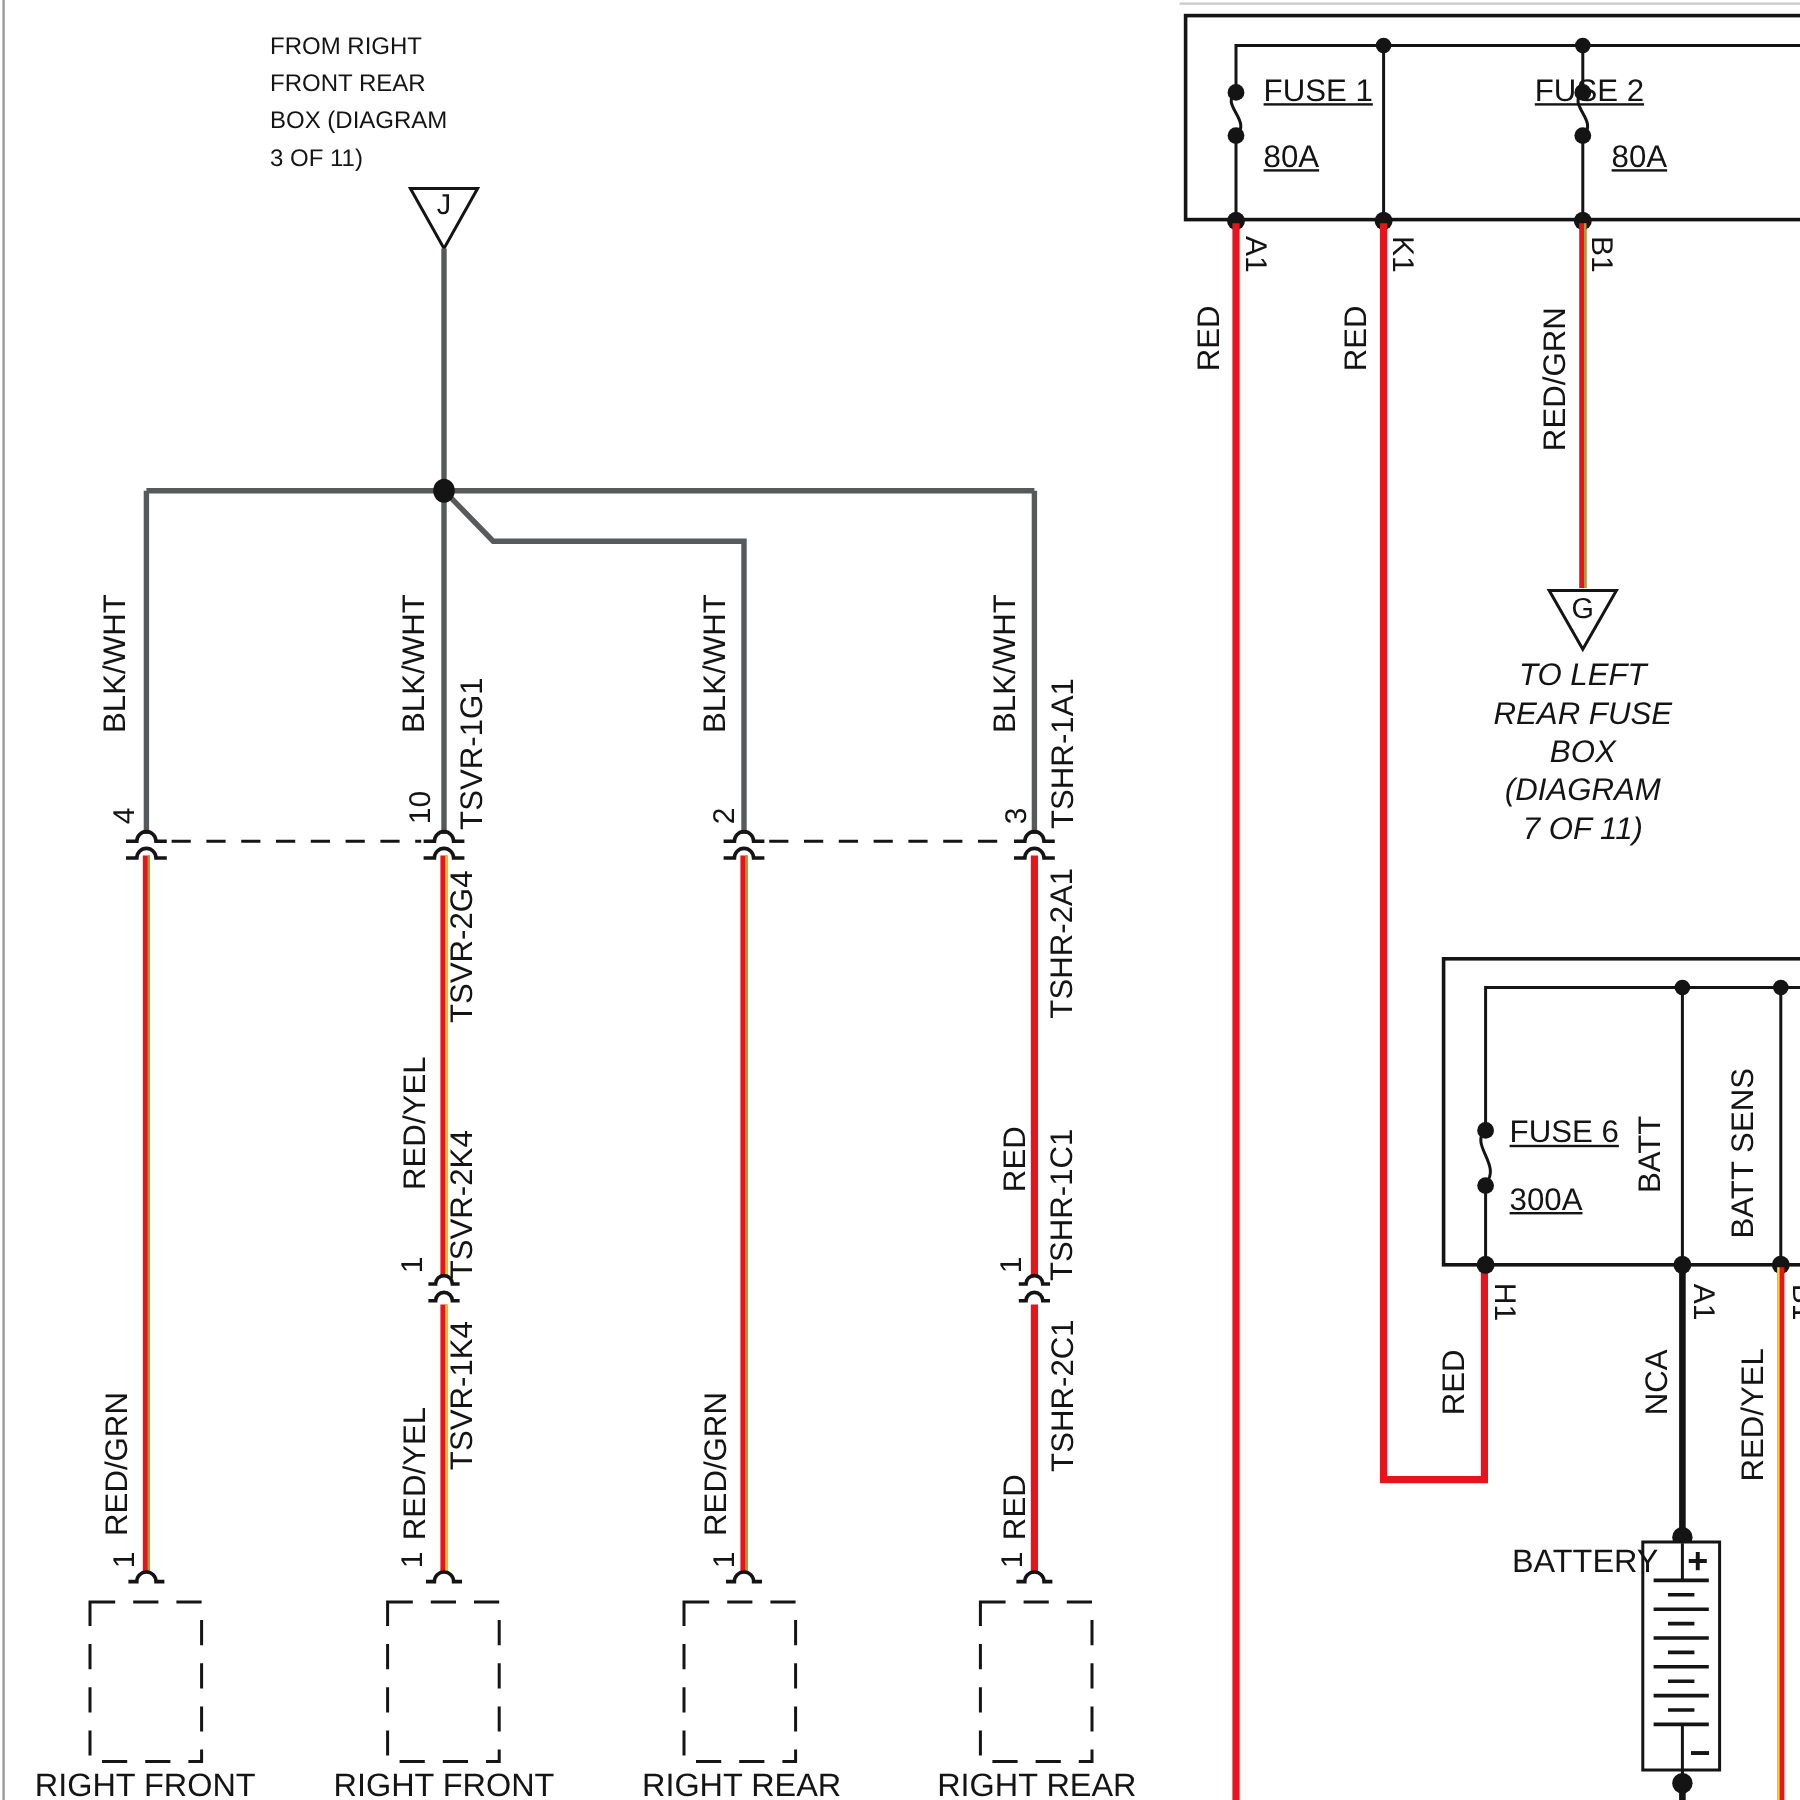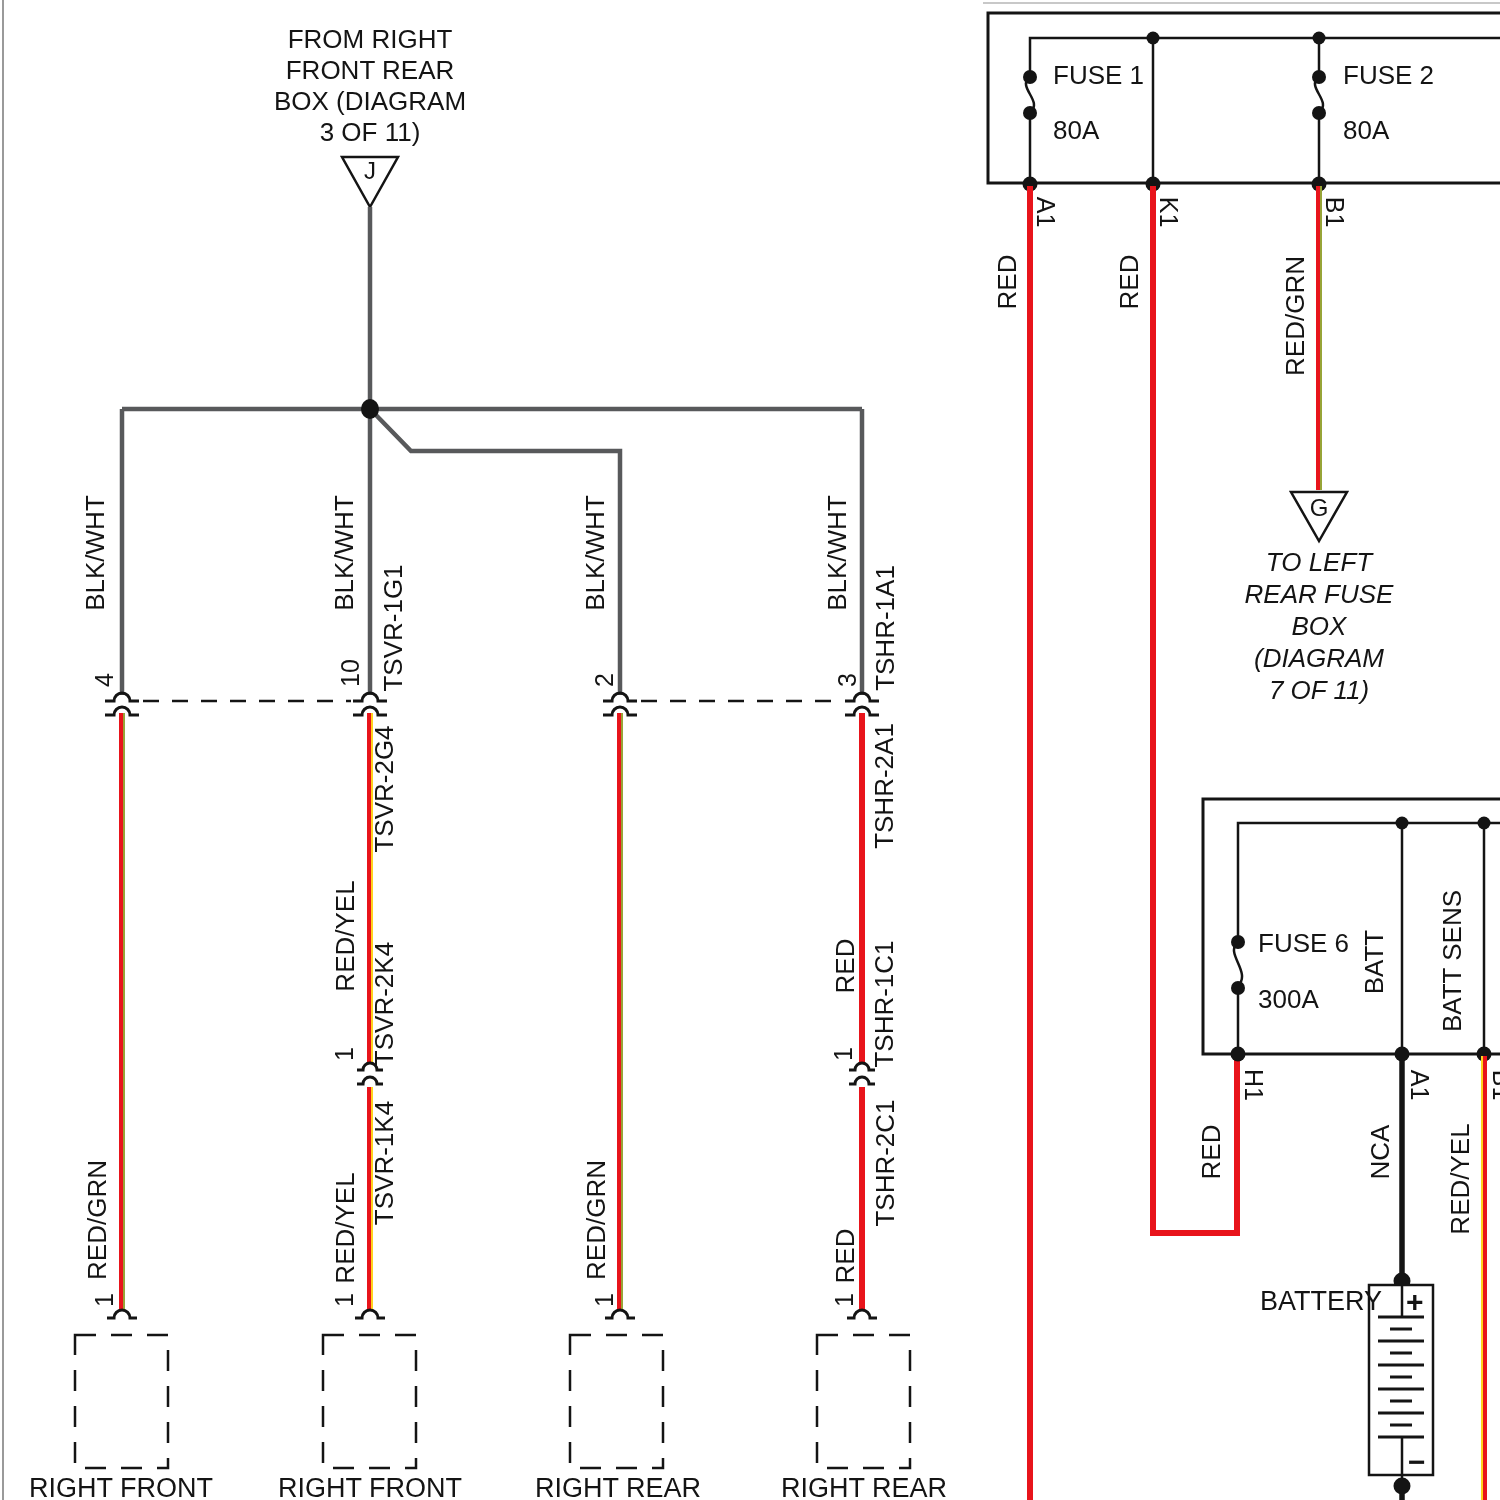--- a/index.html
+++ b/index.html
@@ -12,7 +12,7 @@
   .v{width:320px;height:32px;line-height:32px;text-align:center;transform:rotate(-90deg);font-size:26px;}
   .vnum{width:60px;height:30px;line-height:30px;text-align:center;transform:rotate(-90deg);font-size:25px;}
   .vp{width:80px;height:30px;line-height:30px;text-align:center;transform:rotate(90deg);font-size:25px;}
-  .note{text-align:center;font-size:26px;line-height:31px;}
+  .note{font-size:20px;line-height:31px;}
   .note2{text-align:center;font-size:26px;line-height:32px;font-style:italic;}
   .boxlbl{width:220px;text-align:center;font-size:27px;}
   .tri{width:36px;text-align:center;font-size:24px;}

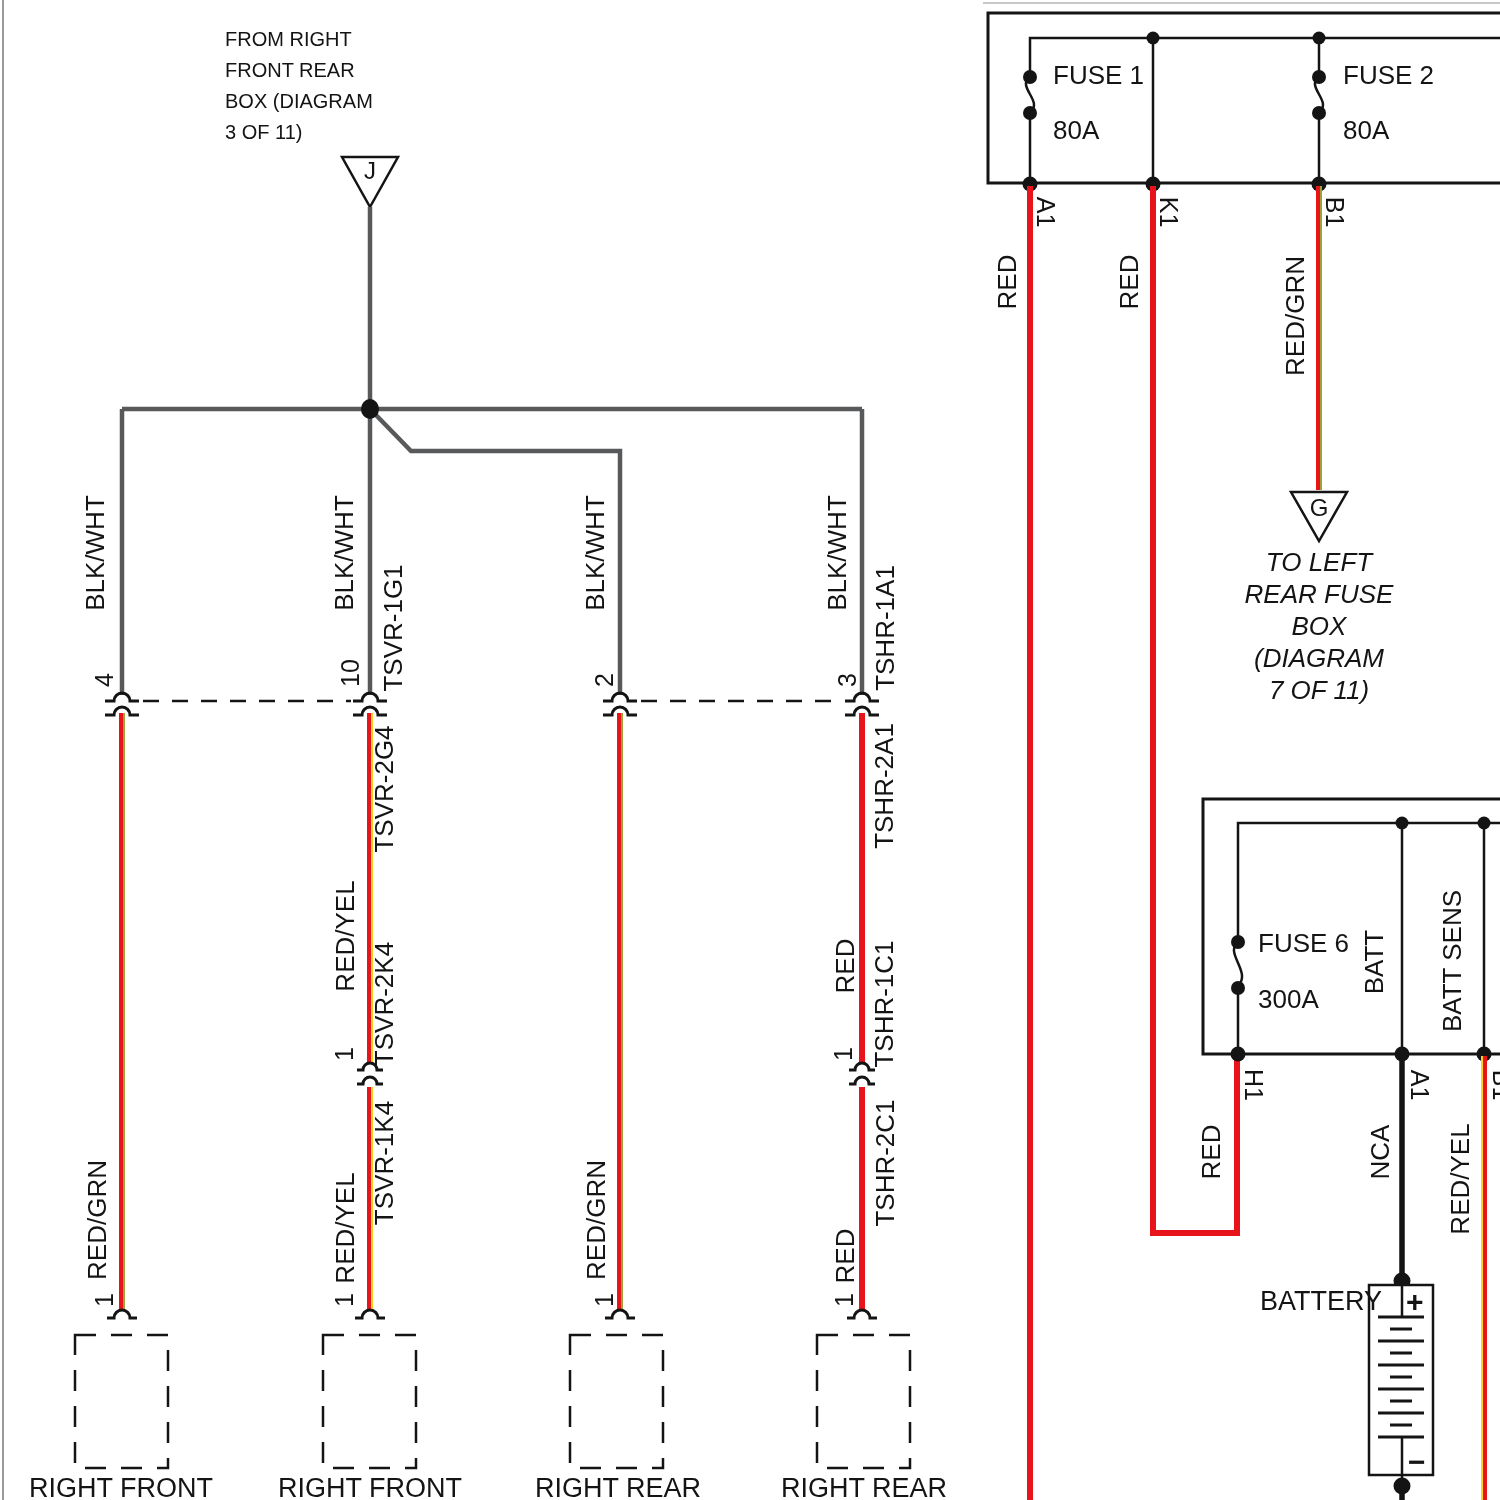--- a/index.html
+++ b/index.html
@@ -7,7 +7,7 @@
          font-family:"Liberation Sans",sans-serif;color:#141414;}
   #wires{position:absolute;left:0;top:0;width:1500px;height:1500px;}
   .t{position:absolute;white-space:nowrap;color:#141414;}
-  .h{font-size:26px;}
+  .h{font-size:26px;text-decoration:underline;}
   .h27{font-size:27px;}
   .v{width:320px;height:32px;line-height:32px;text-align:center;transform:rotate(-90deg);font-size:26px;}
   .vnum{width:60px;height:30px;line-height:30px;text-align:center;transform:rotate(-90deg);font-size:25px;}

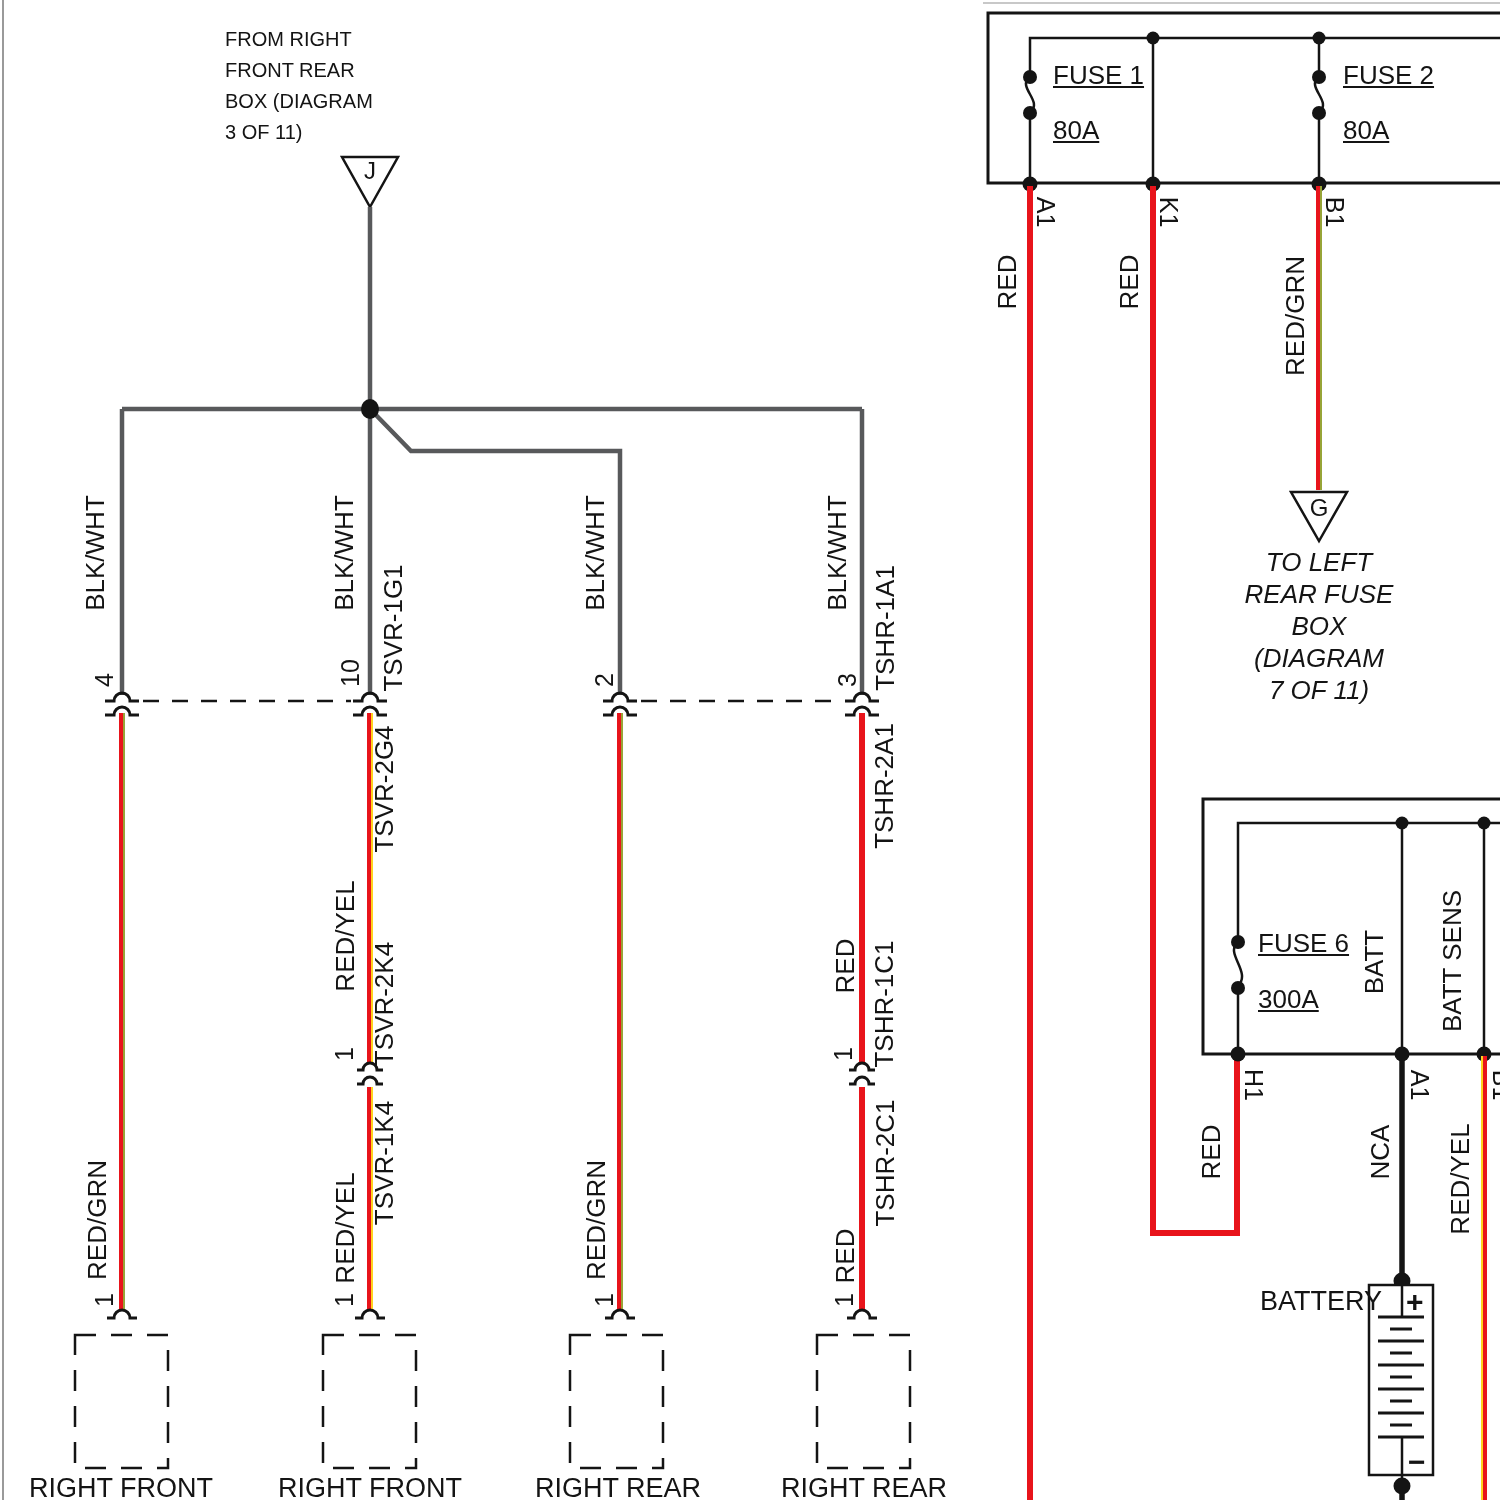--- a/index.html
+++ b/index.html
@@ -178,7 +178,7 @@
 
 <div class="t h" style="left:1053px;top:60px;">FUSE 1</div>
 <div class="t h" style="left:1053px;top:115px;">80A</div>
-<div class="t h" style="left:1343px;top:60px;">FUSE 2</div>
+<div class="t h" style="left:1279px;top:60px;">FUSE 2</div>
 <div class="t h" style="left:1343px;top:115px;">80A</div>
 <div class="t vp" style="left:1006px;top:197px;">A1</div>
 <div class="t vp" style="left:1129px;top:197px;">K1</div>

